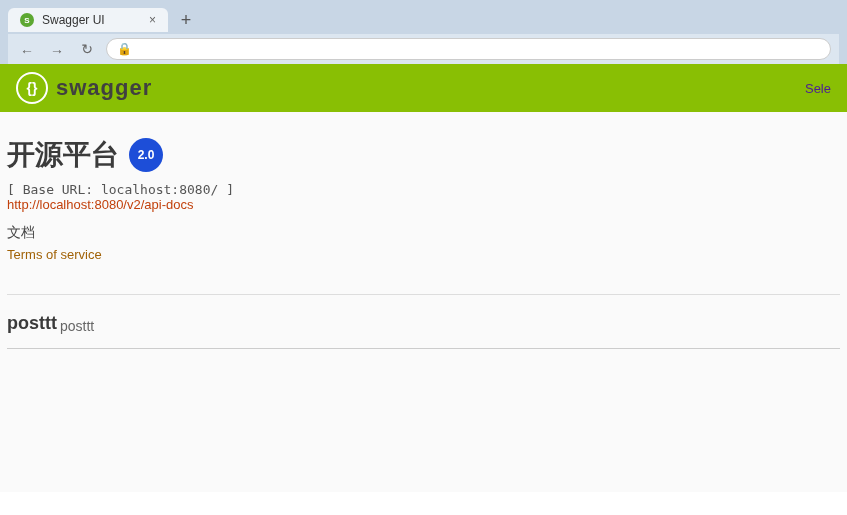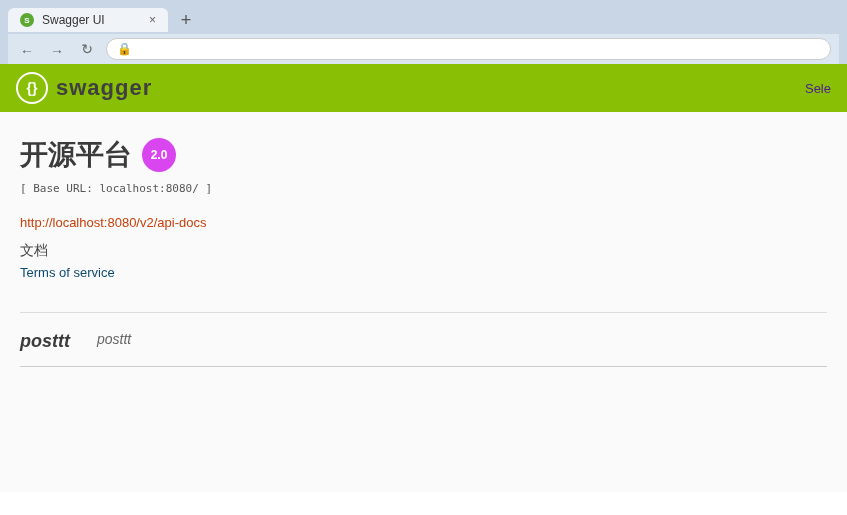--- a/index.html
+++ b/index.html
@@ -146,7 +146,7 @@
 
     
     .main-content {
-      padding: 24px 20px;
+      padding: 24px 7px;
       background: #fafafa;
       min-height: 380px;
     }

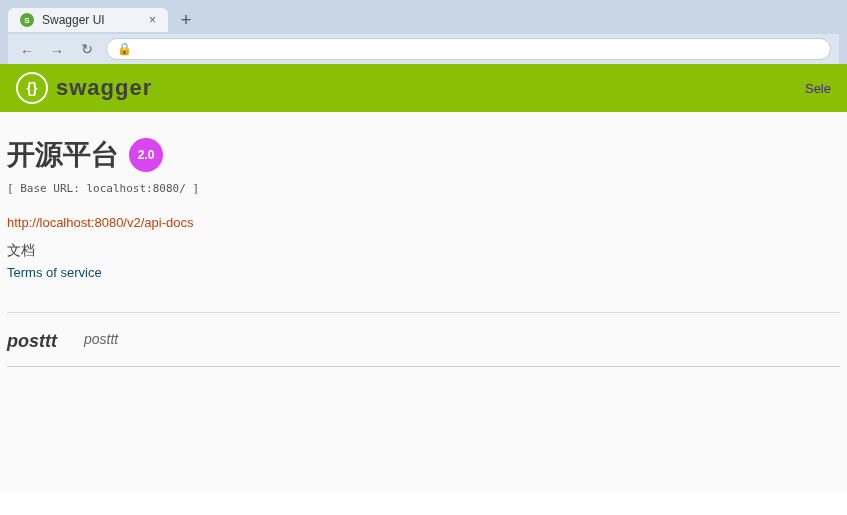--- a/index.html
+++ b/index.html
@@ -165,7 +165,7 @@
     }
 
     .version-badge {
-      background: #d946ef;
+      background: #1d4ed8;
       color: #fff;
       border-radius: 50%;
       width: 34px;

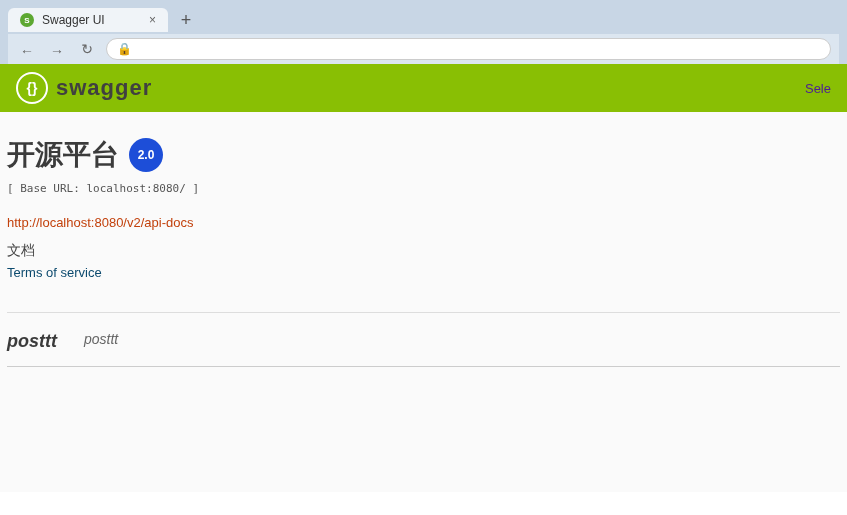--- a/index.html
+++ b/index.html
@@ -178,10 +178,10 @@
     }
 
     .base-url {
-      font-size: 11px;
+      font-size: 13px;
       color: #555;
       font-family: monospace;
-      margin-bottom: 20px;
+      margin-bottom: 0;
     }
 
     .api-docs-link {

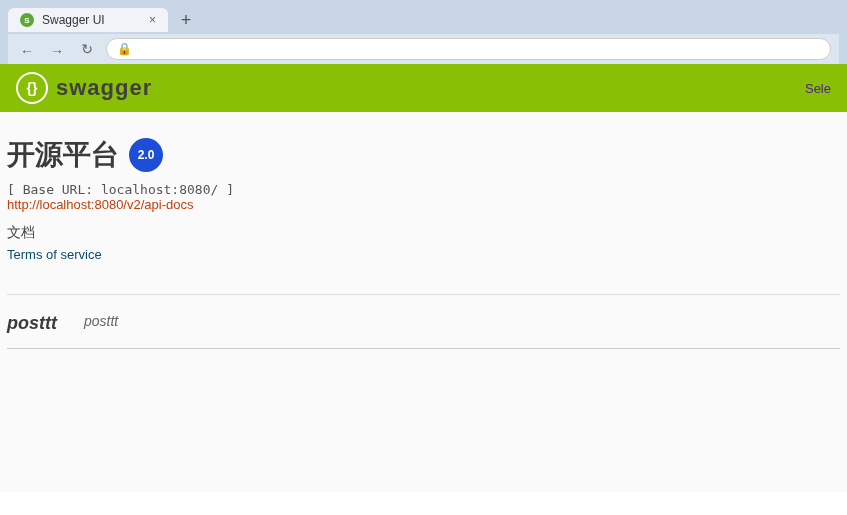--- a/index.html
+++ b/index.html
@@ -199,7 +199,7 @@
     }
 
     .terms-link {
-      color: #0c4a6e;
+      color: #a16207;
       font-size: 13px;
       text-decoration: none;
     }

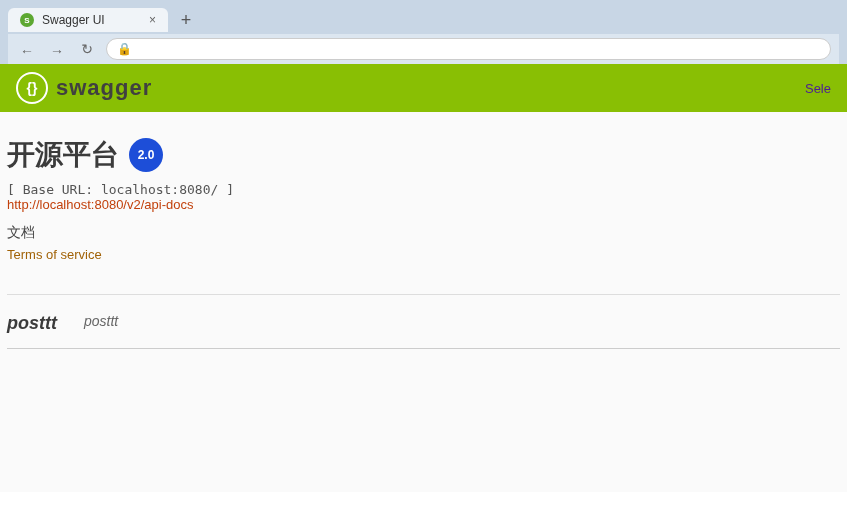--- a/index.html
+++ b/index.html
@@ -213,10 +213,9 @@
 
     .section-header {
       display: flex;
-      align-items: flex-start;
-      gap: 27px;
+      align-items: flex-end;
+      gap: 3px;
       padding: 6px 0;
-      font-style: italic;
     }
 
     .section-tag {

